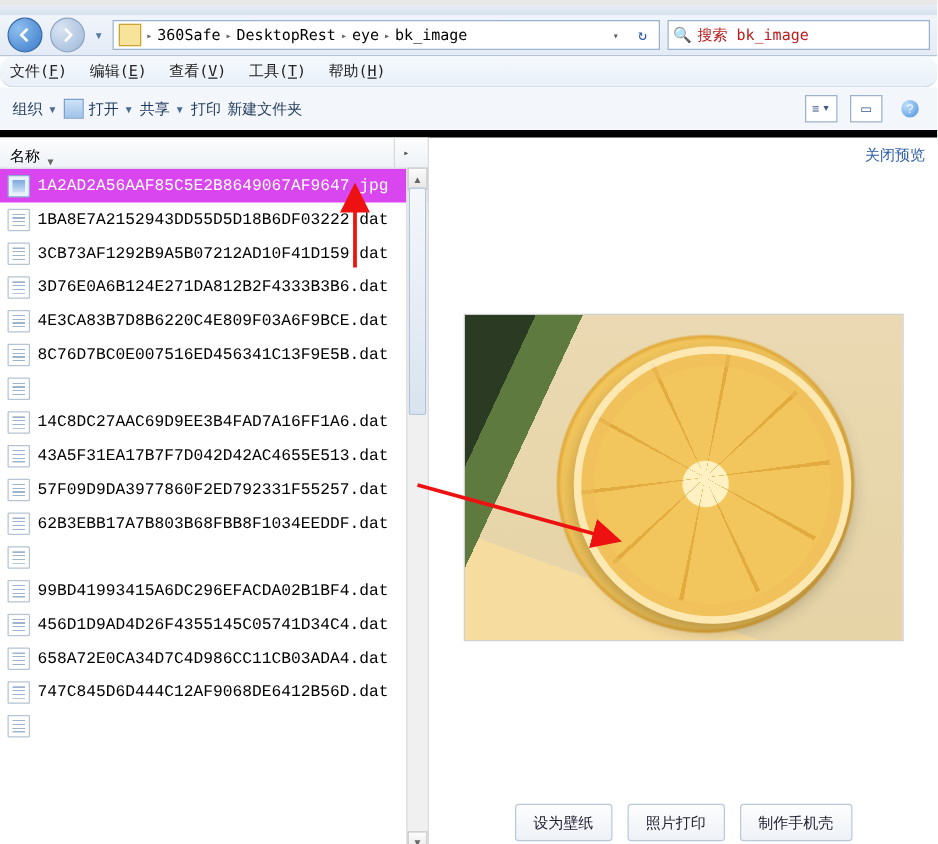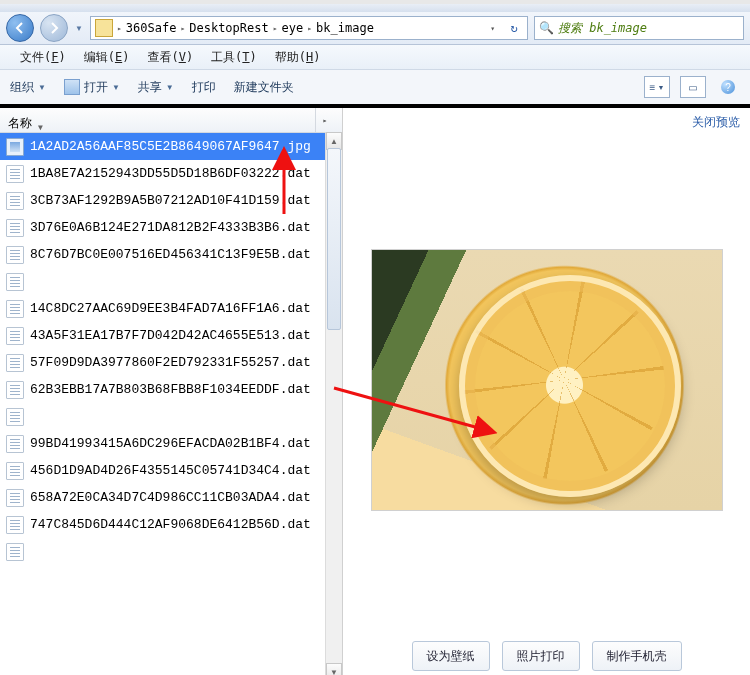--- a/index.html
+++ b/index.html
@@ -17,7 +17,7 @@
   .refresh{width:18px;color:#2a5ca8;text-align:center;}
   .searchbox{width:200px;height:22px;background:#fff;border:1px solid #9bb1cc;display:flex;align-items:center;padding:0 4px;gap:4px;font-family:"SimSun",monospace;}
   .searchbox .mag{color:#6a88b0;}
-  .searchbox span.txt{color:#4d7c0f;font-style:italic;}
+  .searchbox span.txt{color:#b91c1c;}
   
   .menubar{height:24px;background:linear-gradient(#f5f9fd,#e9f0f8);border-bottom:1px solid #cfd9e6;display:flex;align-items:center;gap:18px;padding:0 20px;font-family:"SimSun",monospace;}
   .menubar span{color:#222;}

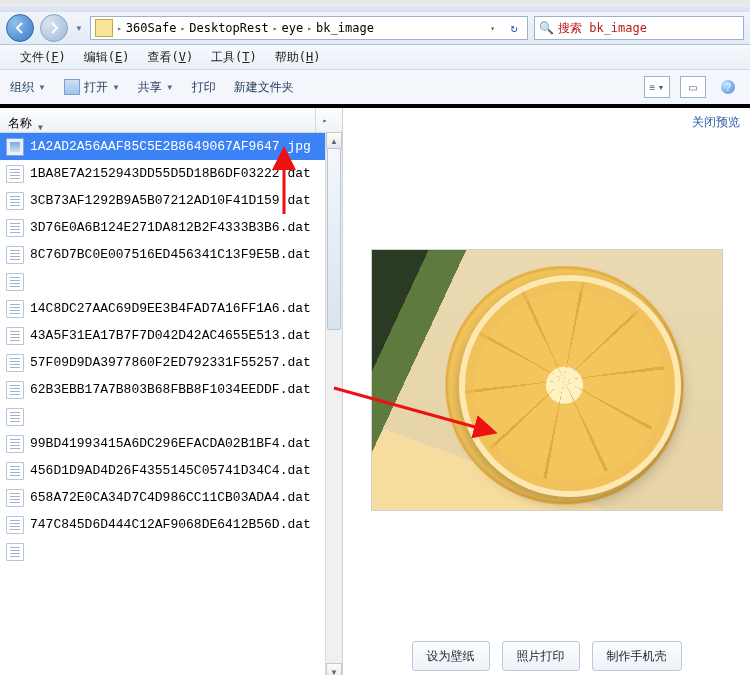--- a/index.html
+++ b/index.html
@@ -19,7 +19,7 @@
   .searchbox .mag{color:#6a88b0;}
   .searchbox span.txt{color:#b91c1c;}
   
-  .menubar{height:24px;background:linear-gradient(#f5f9fd,#e9f0f8);border-bottom:1px solid #cfd9e6;display:flex;align-items:center;gap:18px;padding:0 20px;font-family:"SimSun",monospace;}
+  .menubar{height:24px;background:linear-gradient(#f5f9fd,#e9f0f8);border-bottom:1px solid #cfd9e6;display:flex;align-items:center;gap:18px;padding:0 8px;font-family:"SimSun",monospace;border-radius:11px;}
   .menubar span{color:#222;}
   
   .toolbar{height:34px;background:#f3f6fa;border-bottom:4px solid #000000;display:flex;align-items:center;gap:18px;padding:0 10px;}

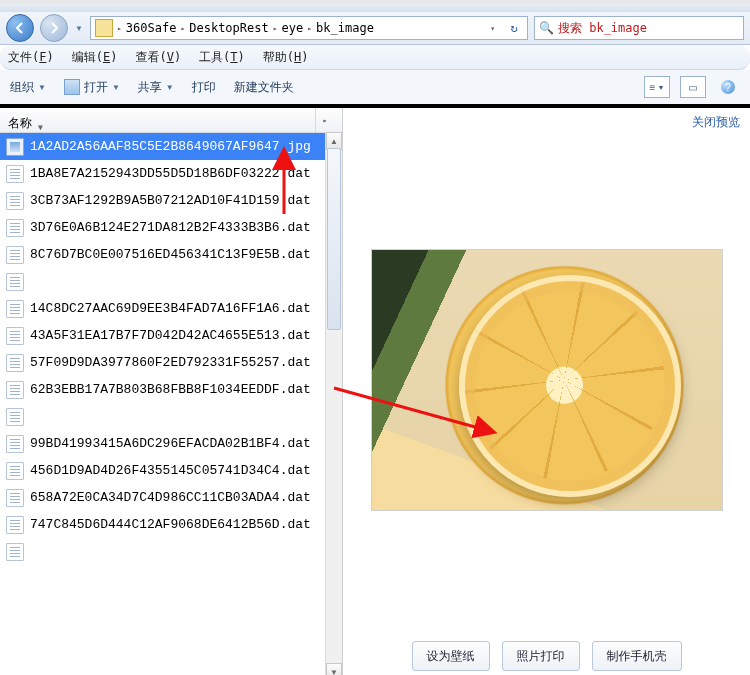--- a/index.html
+++ b/index.html
@@ -22,7 +22,7 @@
   .menubar{height:24px;background:linear-gradient(#f5f9fd,#e9f0f8);border-bottom:1px solid #cfd9e6;display:flex;align-items:center;gap:18px;padding:0 8px;font-family:"SimSun",monospace;border-radius:11px;}
   .menubar span{color:#222;}
   
-  .toolbar{height:34px;background:#f3f6fa;border-bottom:4px solid #000000;display:flex;align-items:center;gap:18px;padding:0 10px;}
+  .toolbar{height:34px;background:#f3f6fa;border-bottom:6px solid #000000;display:flex;align-items:center;gap:5px;padding:0 10px;}
   .tb-item{display:flex;align-items:center;gap:4px;color:#1e395b;}
   .tb-item .dd{font-size:8px;color:#4a6b95;}
   .tb-right{margin-left:auto;display:flex;align-items:center;gap:10px;}

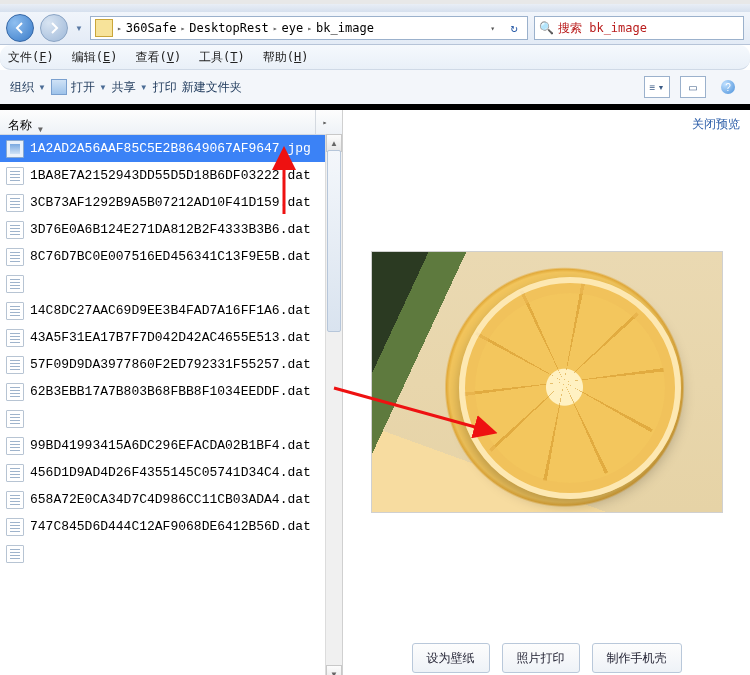--- a/index.html
+++ b/index.html
@@ -35,7 +35,7 @@
   .colhdr .sbspace{margin-left:auto;width:18px;height:100%;border-left:1px solid #d4d9e0;display:flex;align-items:center;justify-content:center;font-size:8px;color:#555;}
   .filelist{flex:1;overflow:hidden;font-family:"SimSun","Courier New",monospace;font-size:13px;line-height:1;}
   .row{display:flex;align-items:center;height:27px;padding:0 6px;gap:6px;color:#000;white-space:nowrap;}
-  .row.sel{background:#3b82f6;color:#fff;}
+  .row.sel{background:#d946ef;color:#fff;}
   .ficon{width:16px;height:16px;flex:0 0 16px;background:#fff;border:1px solid #b7c4d3;position:relative;border-radius:1px;}
   .ficon::after{content:"";position:absolute;left:3px;right:3px;top:3px;bottom:3px;background:repeating-linear-gradient(#9fb4cc 0 1px,transparent 1px 3px);}
   .ficon.img{background:#e9f1fb;border-color:#8aa9d0;}

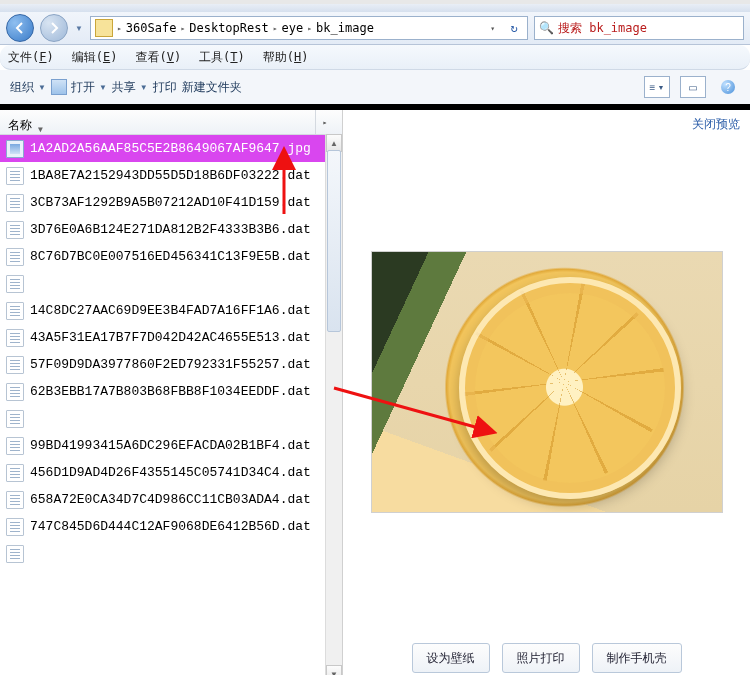--- a/index.html
+++ b/index.html
@@ -183,6 +183,10 @@
           </div>
           <div class="row">
             <span class="ficon"></span>
+            <span>4E3CA83B7D8B6220C4E809F03A6F9BCE.dat</span>
+          </div>
+          <div class="row">
+            <span class="ficon"></span>
             <span>8C76D7BC0E007516ED456341C13F9E5B.dat</span>
           </div>
           <div class="row">

